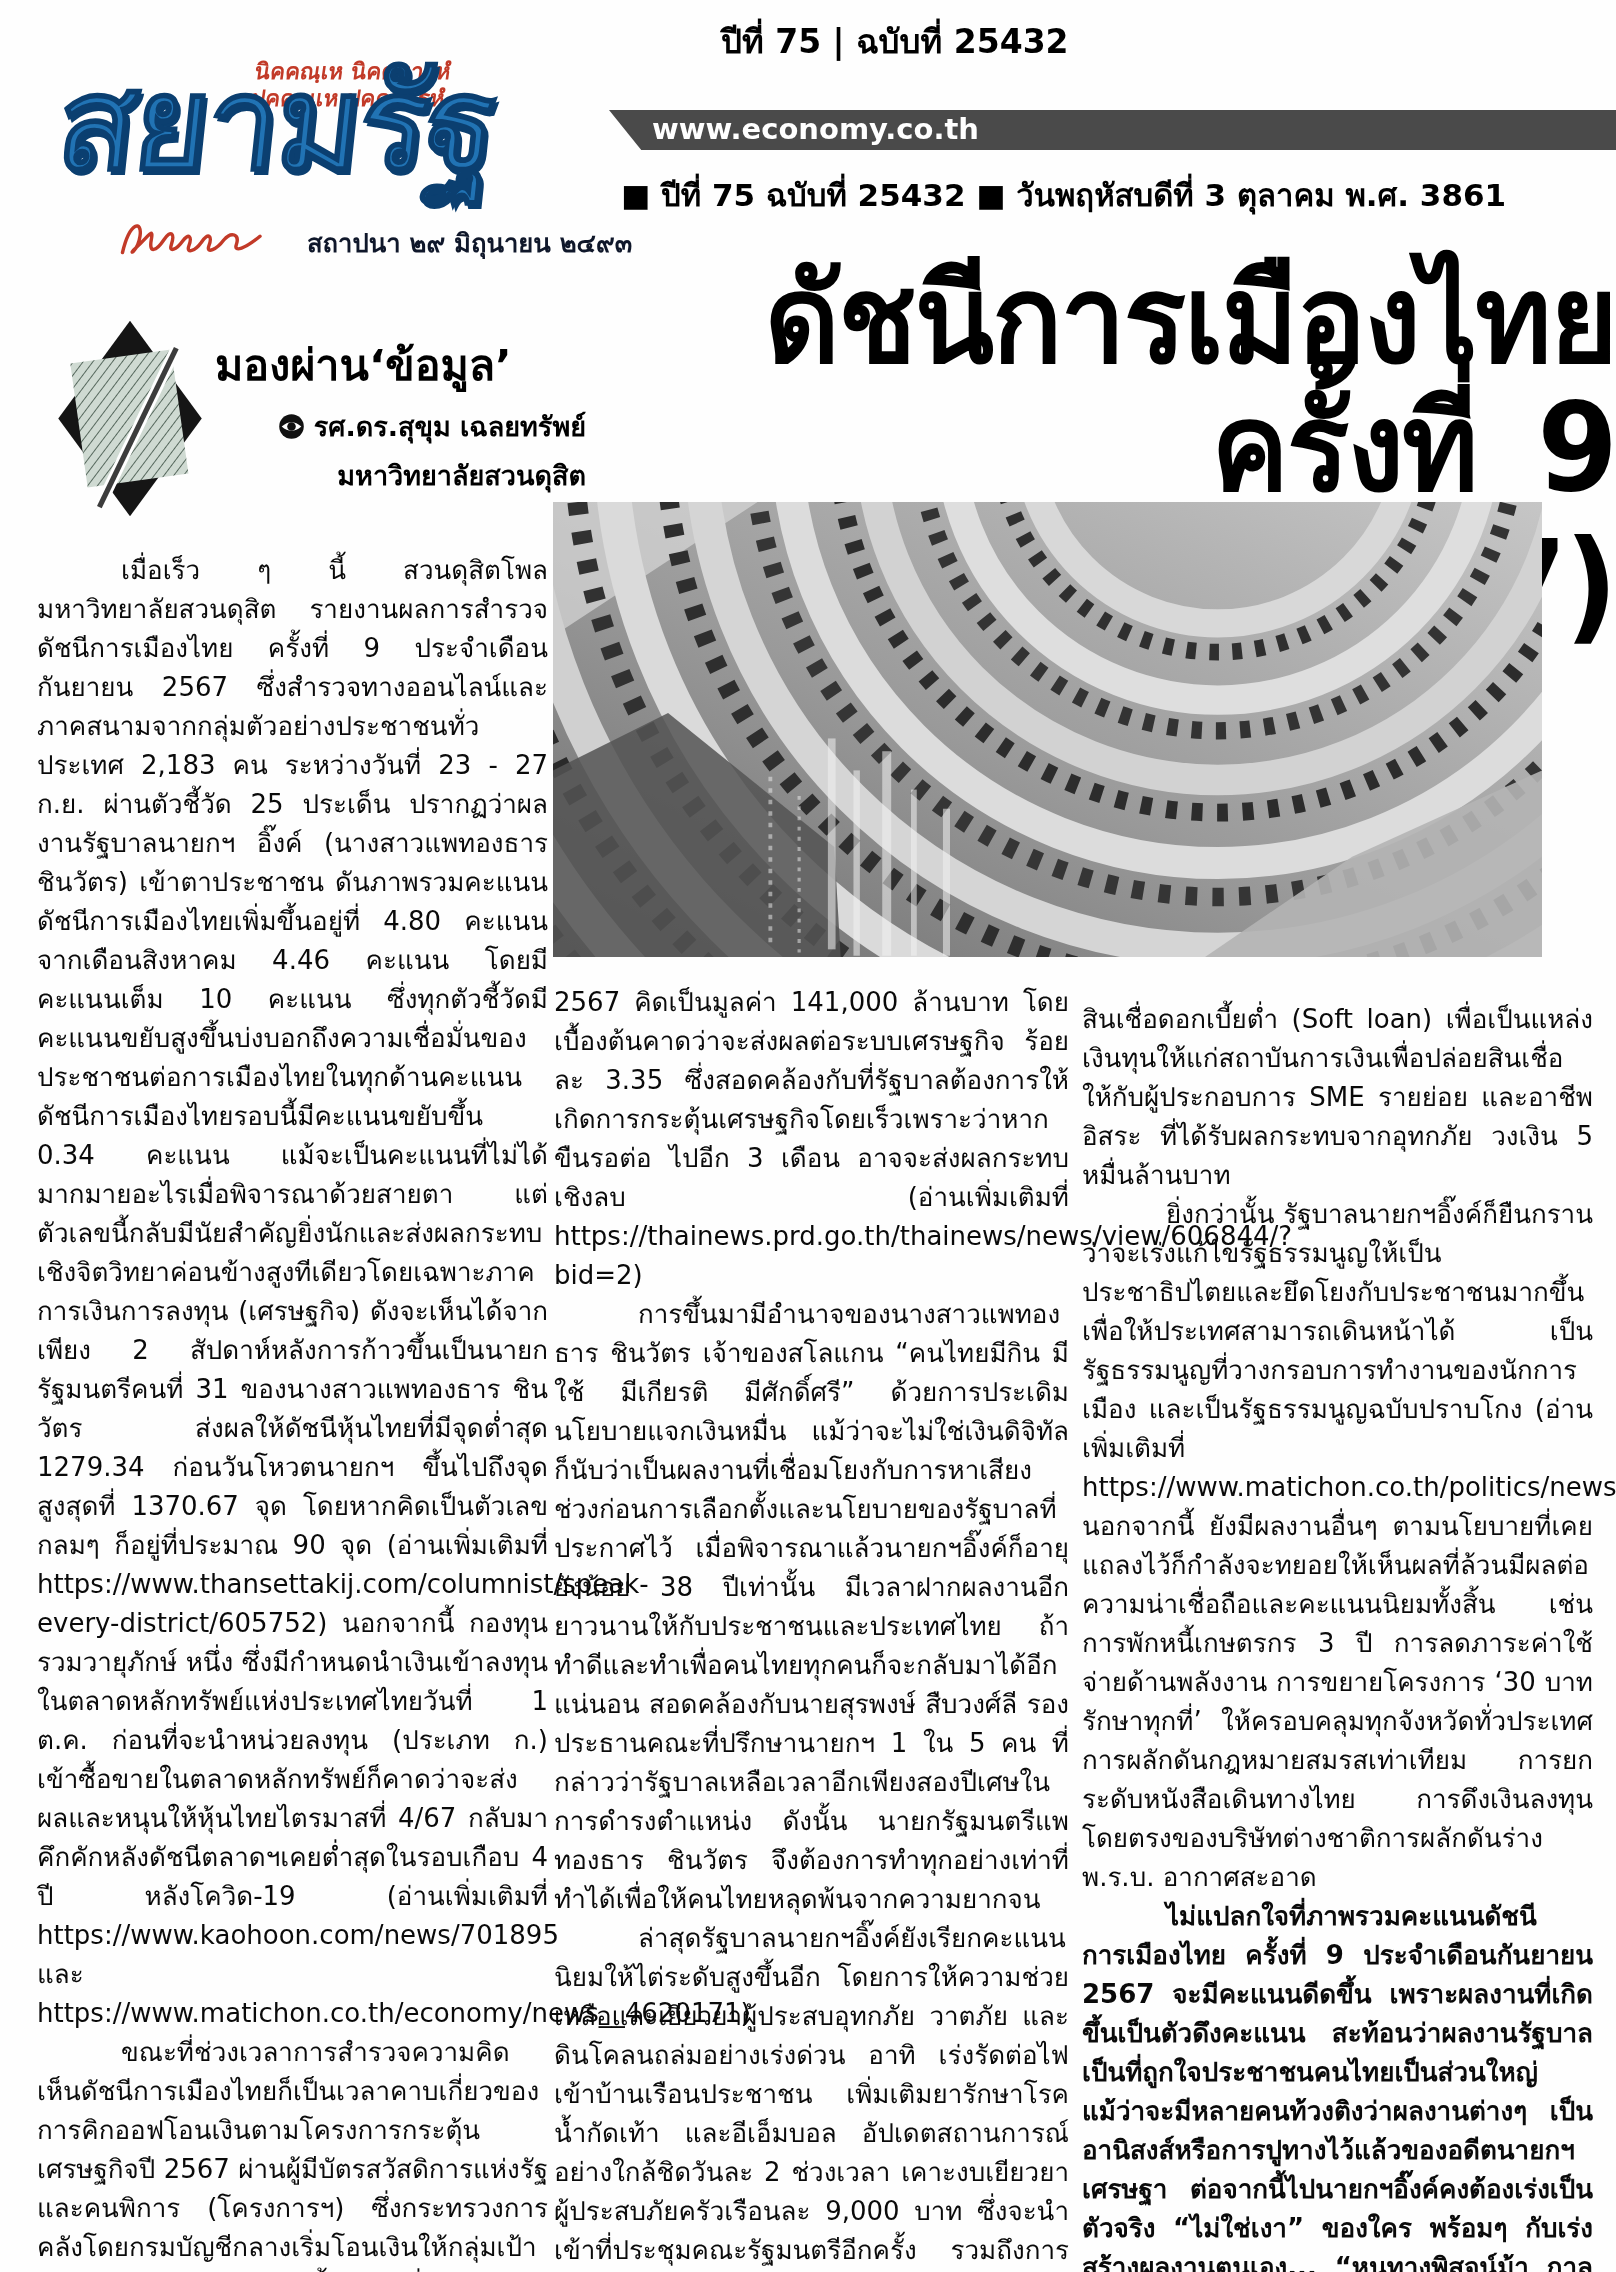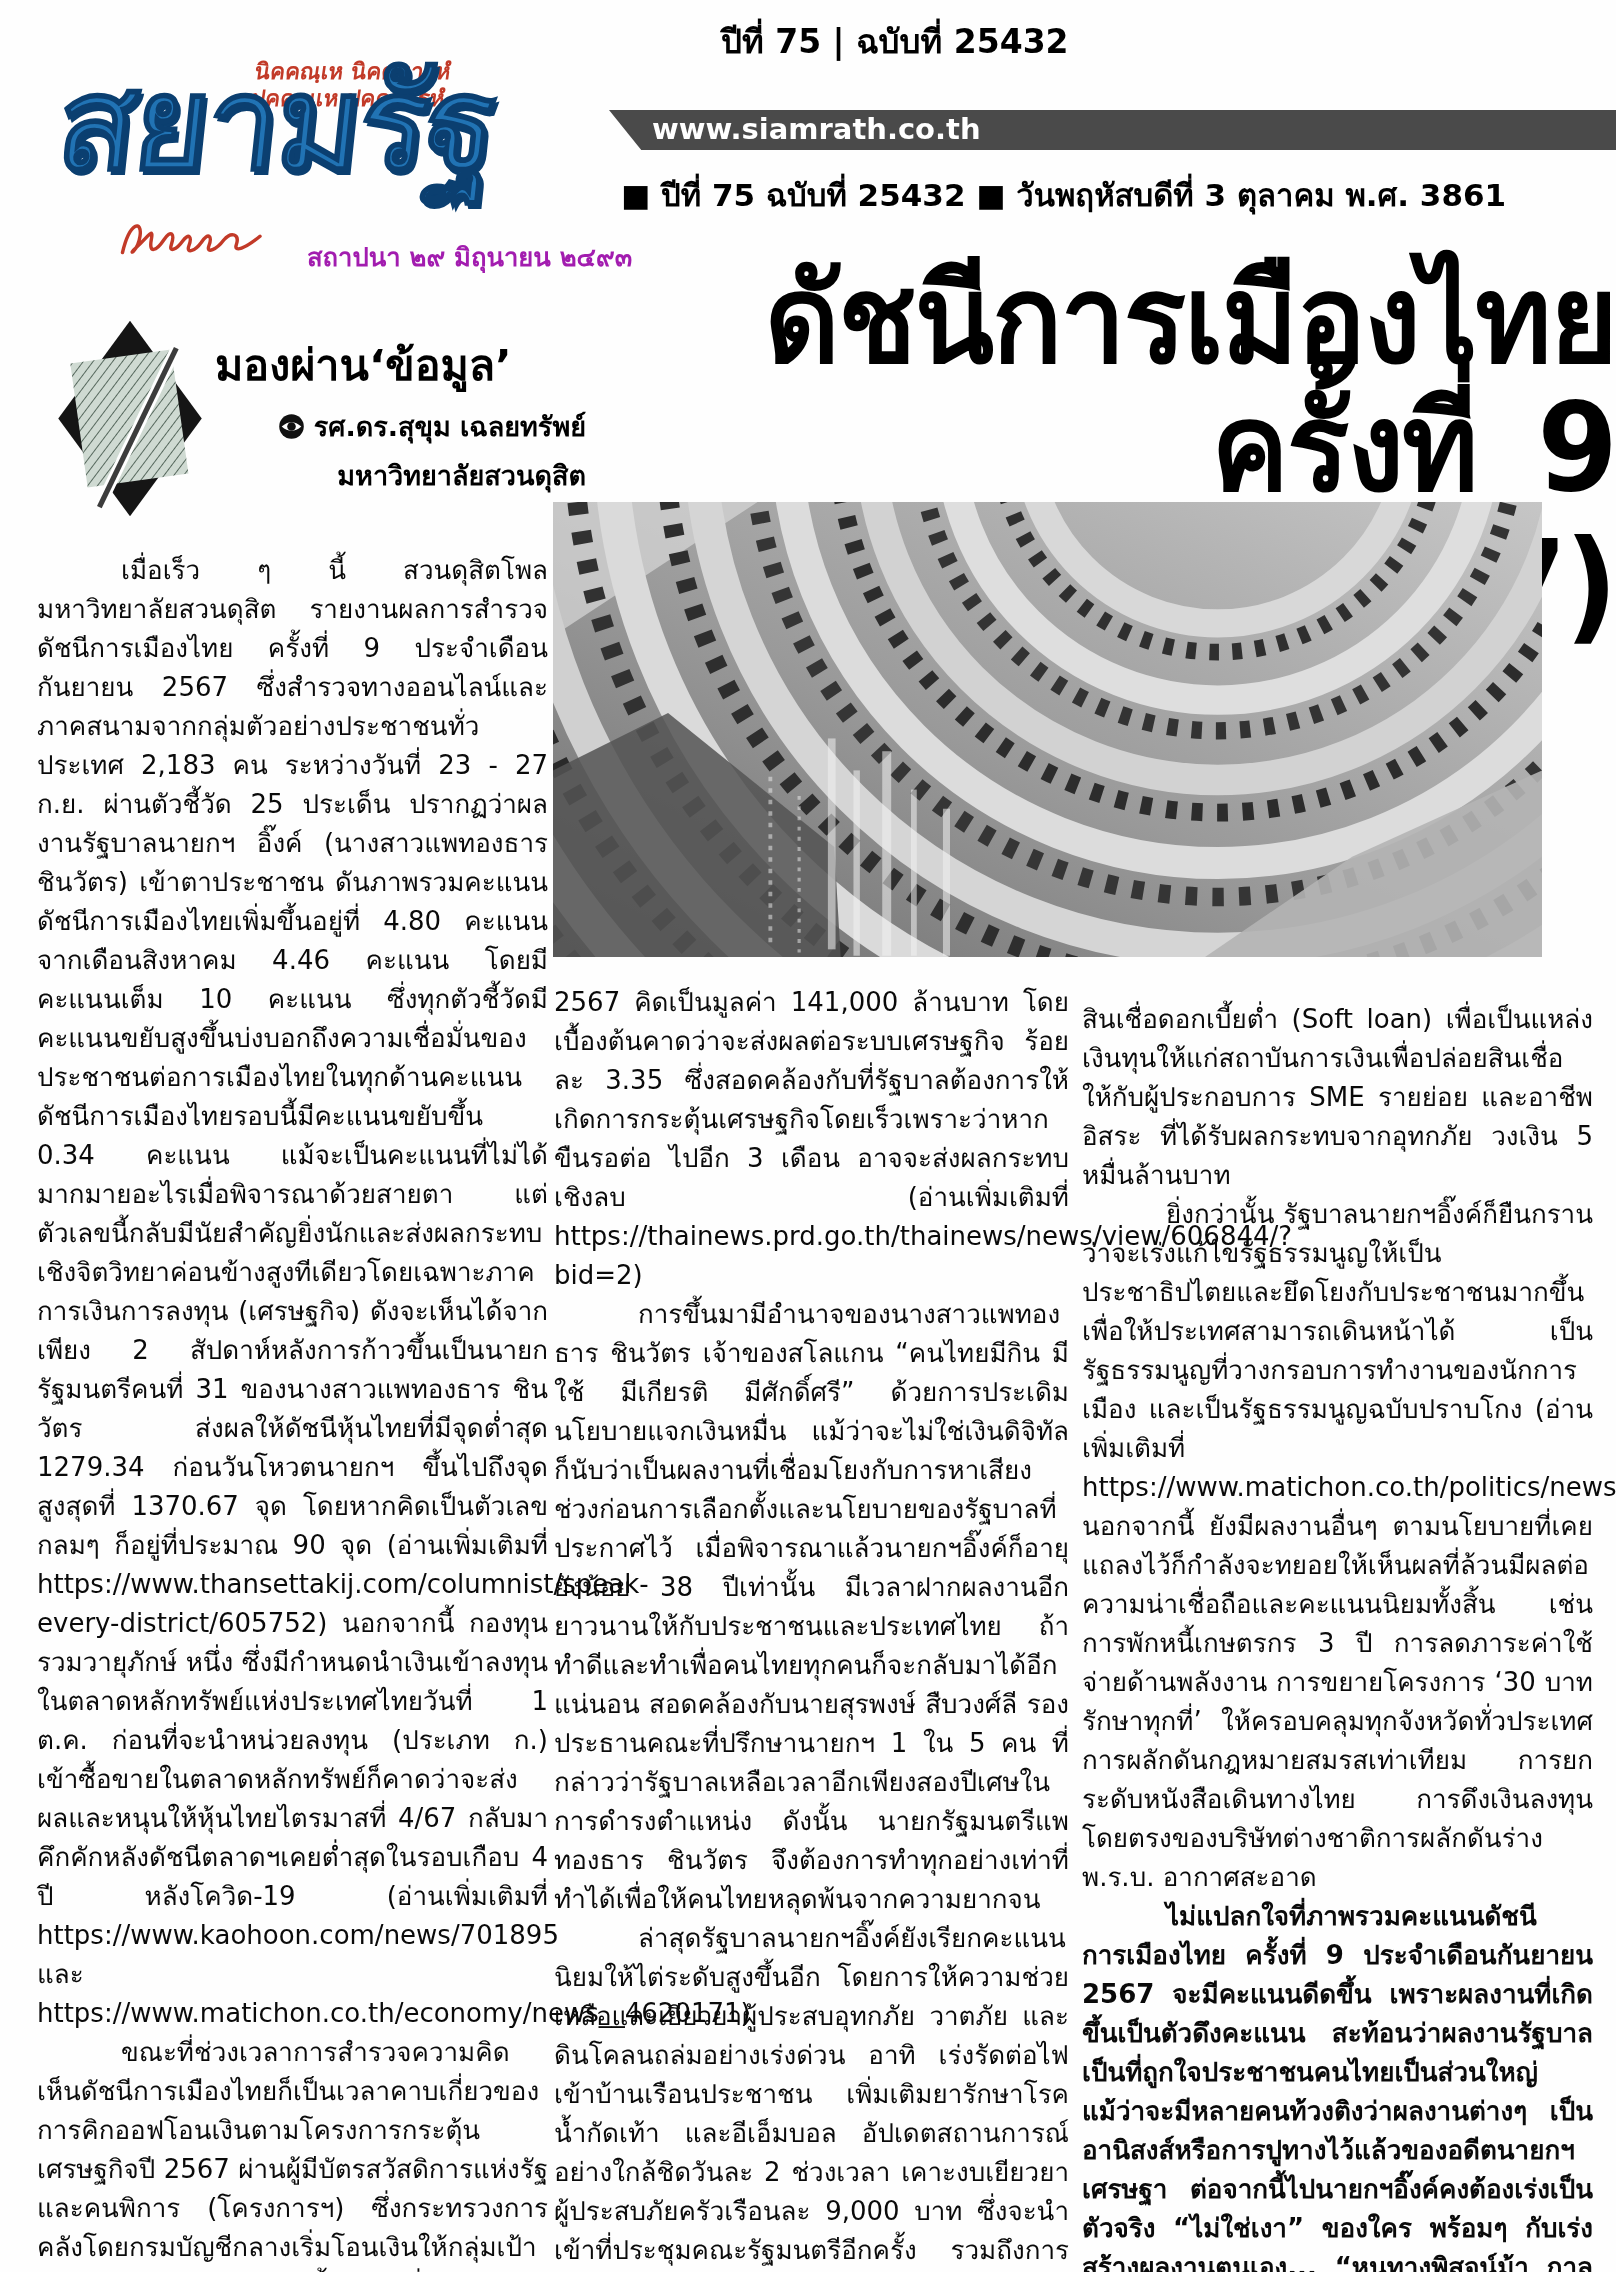--- a/index.html
+++ b/index.html
@@ -68,7 +68,7 @@
 
   <div class="issue-line">ปีที่ 75 | ฉบับที่ 25432</div>
   <div class="url-banner">
-    <span>www.siamrath.co.th</span>
+    <span>www.economy.co.th</span>
   </div>
   <div class="date-line">■ ปีที่ 75 ฉบับที่ 25432 ■ วันพฤหัสบดีที่ 3 ตุลาคม พ.ศ. 3861</div>
 

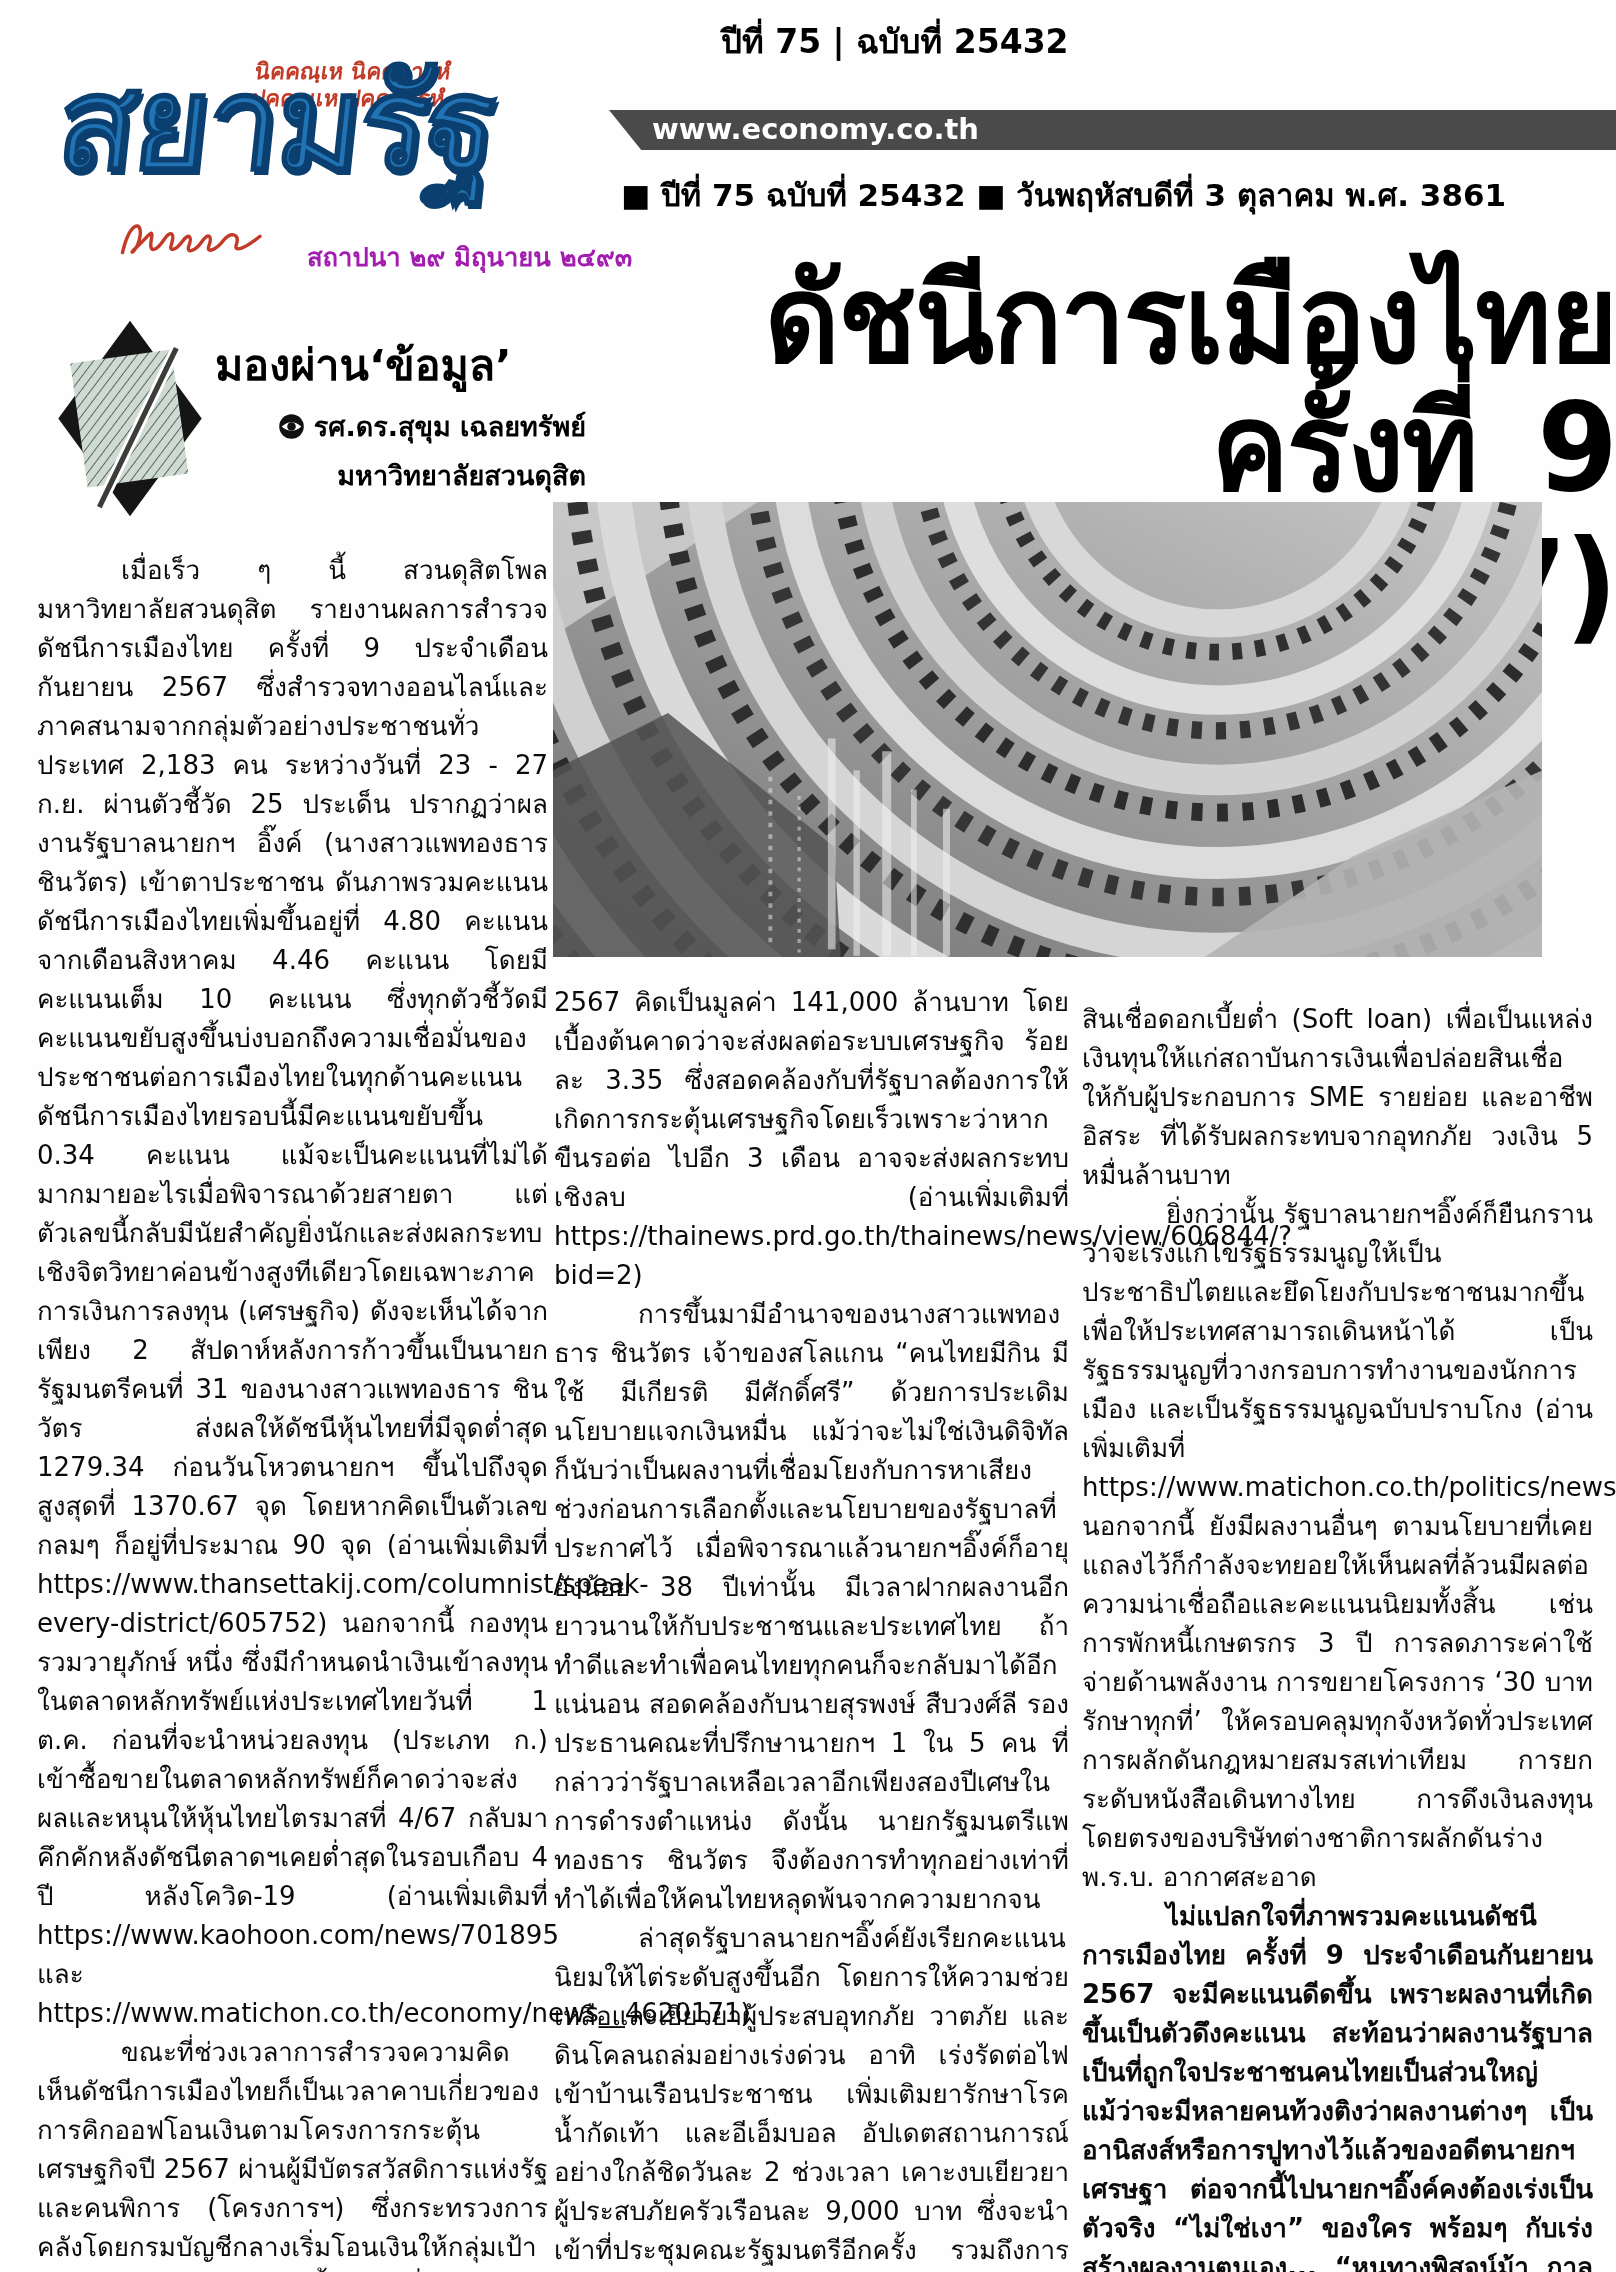--- a/index.html
+++ b/index.html
@@ -14,7 +14,7 @@
         color:#2173b4;-webkit-text-stroke:1.6px #0b3f70;text-shadow:3.2px 3.8px 0 #0b3f70;
         transform:skewX(-6deg);letter-spacing:-3.8px;white-space:nowrap;}
   .signature{position:absolute;left:29px;top:203px;width:211px;height:50px;}
-  .founded{position:absolute;left:249px;top:211px;color:#a21caf;font-size:25.6px;font-weight:bold;white-space:nowrap;margin-top:14px;}
+  .founded{position:absolute;left:249px;top:211px;color:#0f172a;font-size:25.6px;font-weight:bold;white-space:nowrap;}
 
   
   .issue-line{position:absolute;left:721px;top:15.3px;font-size:33px;font-weight:bold;white-space:nowrap;}

